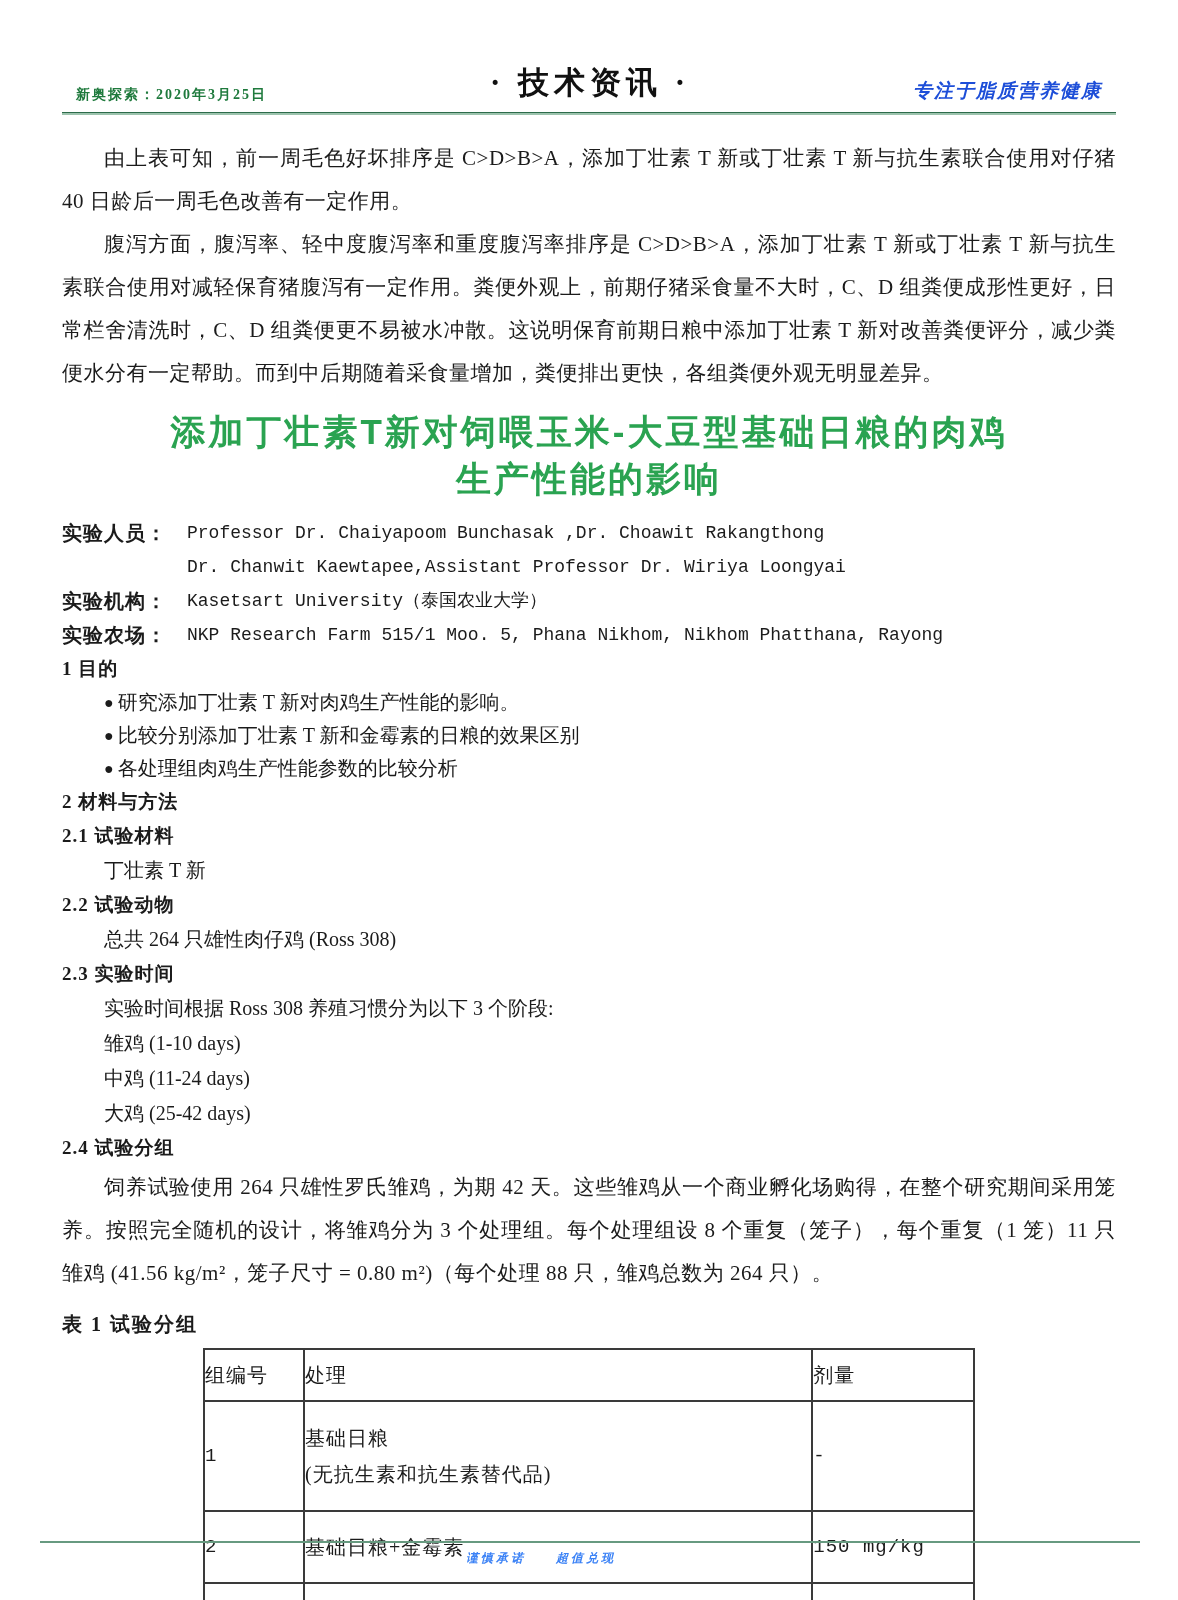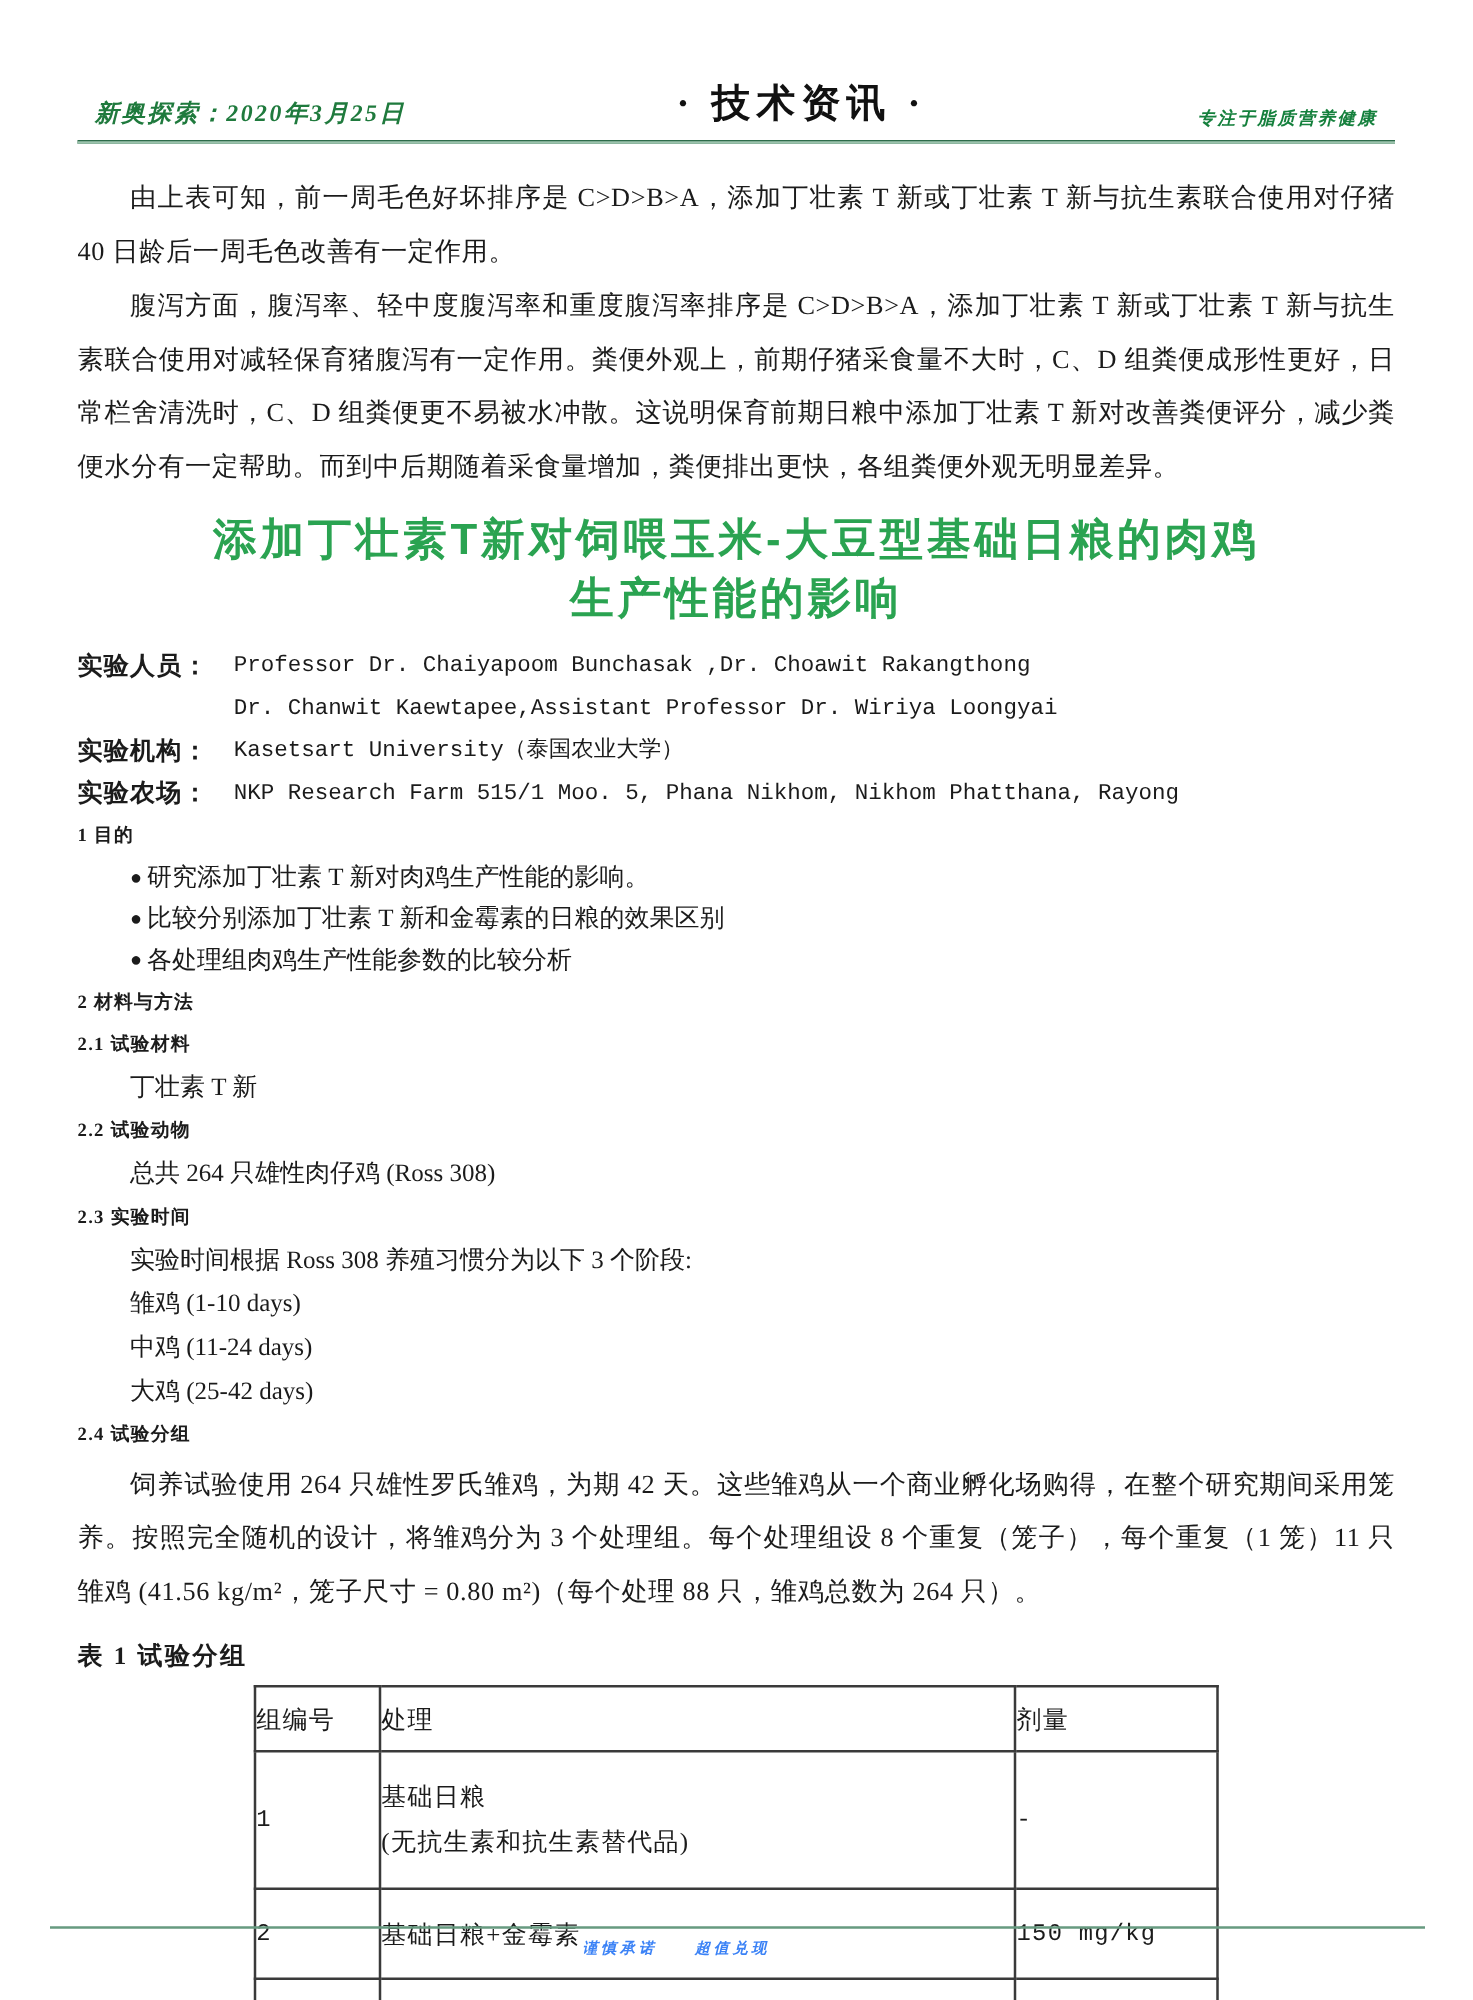--- a/index.html
+++ b/index.html
@@ -19,8 +19,8 @@
     padding:0 14px 8px 14px;
   }
   .header-left{
-    color:#1f7a3d; font-weight:bold; font-style:italic;
-    font-size:19px; letter-spacing:2px;
+    color:#1f7a3d; font-weight:bold; 
+    font-size:14px; letter-spacing:2px;
   }
   .header-center{
     font-size:31px; font-weight:bold; letter-spacing:5px; color:#111;

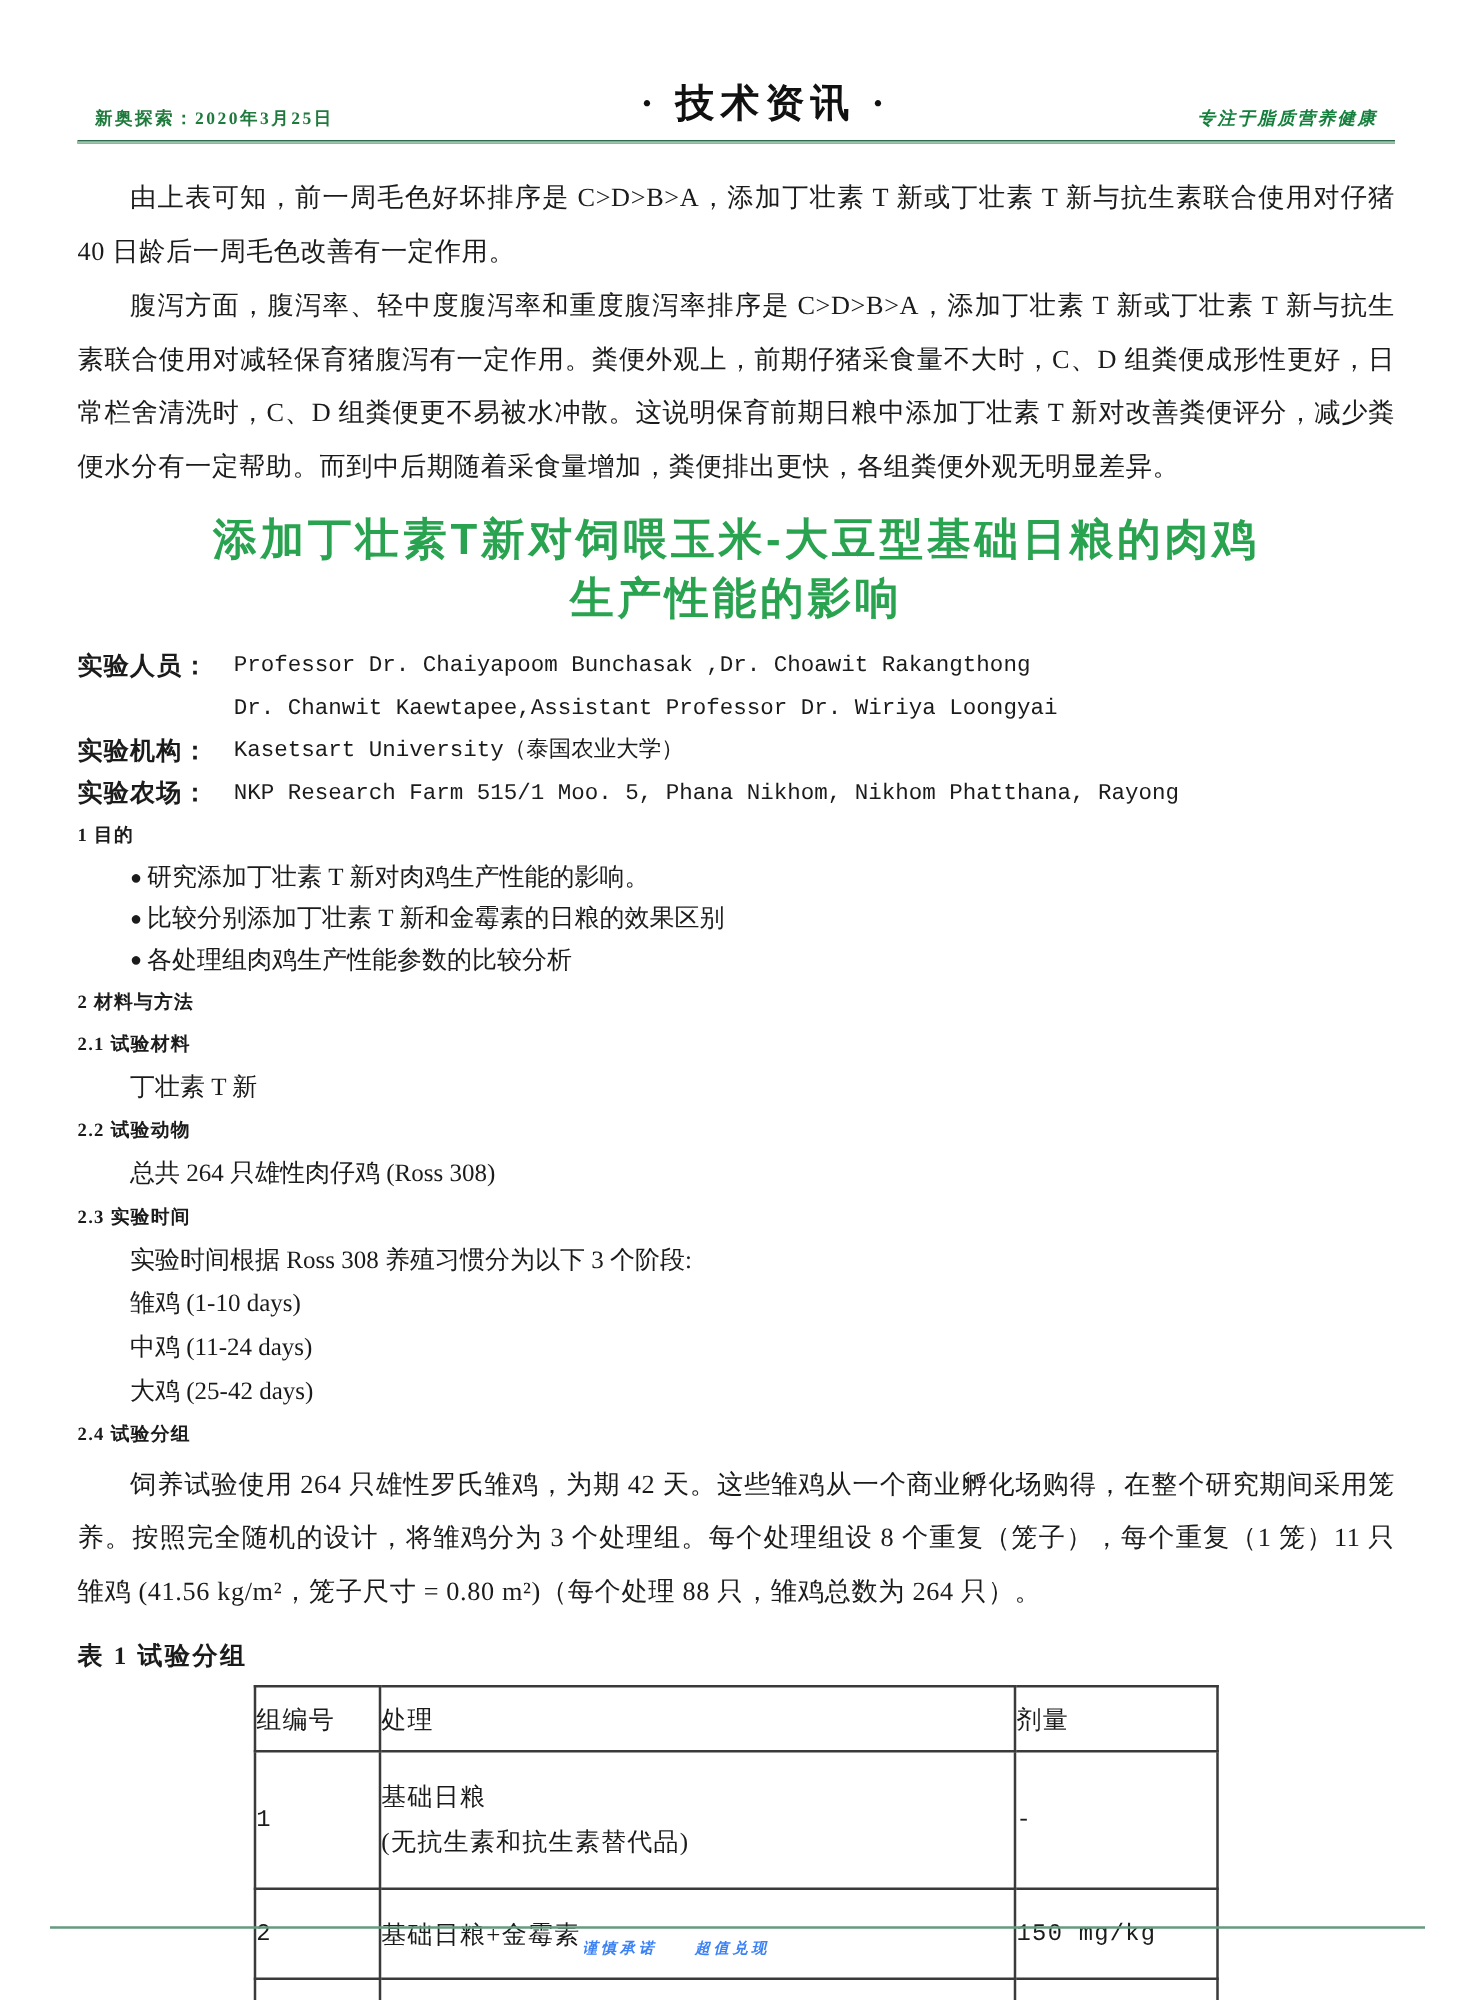--- a/index.html
+++ b/index.html
@@ -27,8 +27,8 @@
     font-family:"Liberation Serif","DejaVu Serif",serif;
   }
   .header-right{
-    color:#15803d; font-weight:bold; font-style:italic;
-    font-size:14px; letter-spacing:2px;
+    color:#1d4ed8; font-weight:bold; font-style:italic;
+    font-size:19px; letter-spacing:2px;
   }
   .header-rule{
     height:3px; background:#2d6b4a;

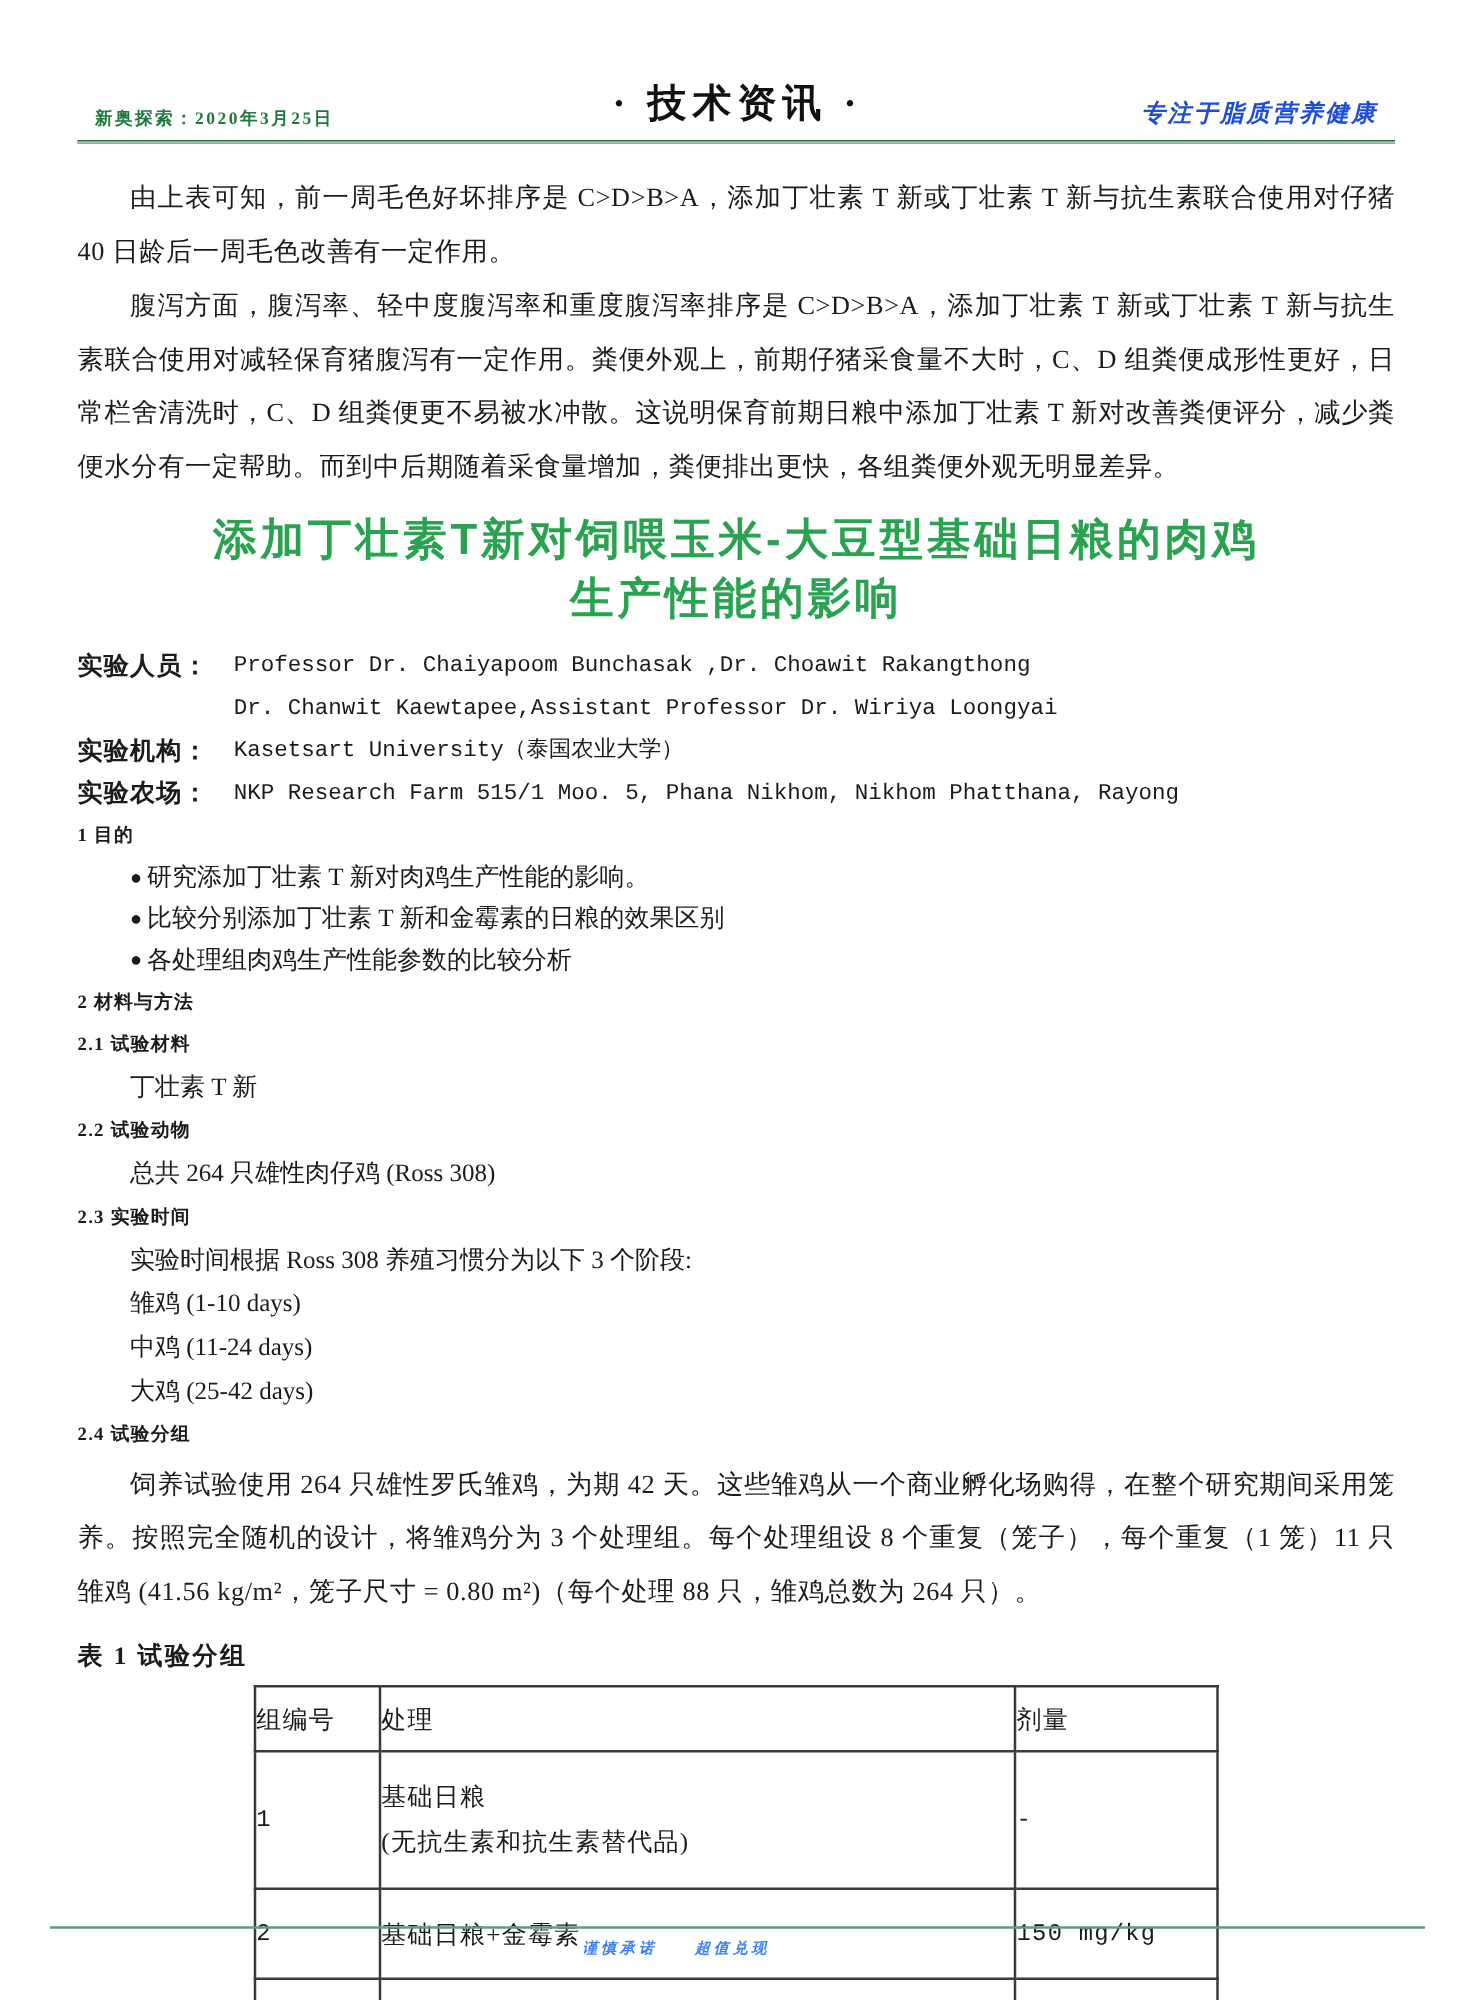--- a/index.html
+++ b/index.html
@@ -58,7 +58,7 @@
     font-size:18px;
   }
 
-  .sec-h{ font-weight:bold; font-size:15px; line-height:34px; letter-spacing:1px; }
+  .sec-h{ font-weight:bold; font-size:19px; line-height:34px; letter-spacing:1px; }
   .bullet-line{ padding-left:42px; font-size:20px; line-height:33px; }
   .bullet-glyph{ margin-right:4px; font-size:16px; vertical-align:1px; }
   .plain-line{ padding-left:42px; font-size:20px; line-height:35px; }

